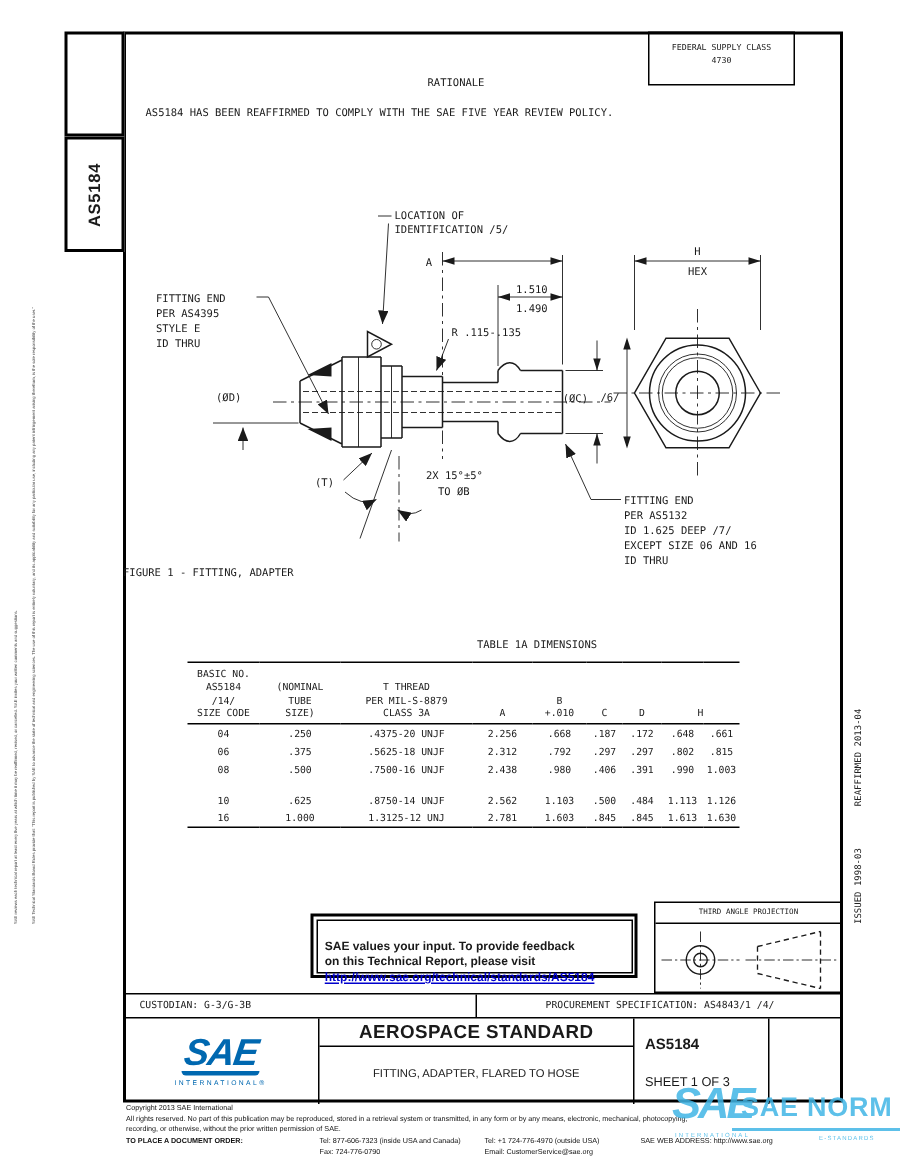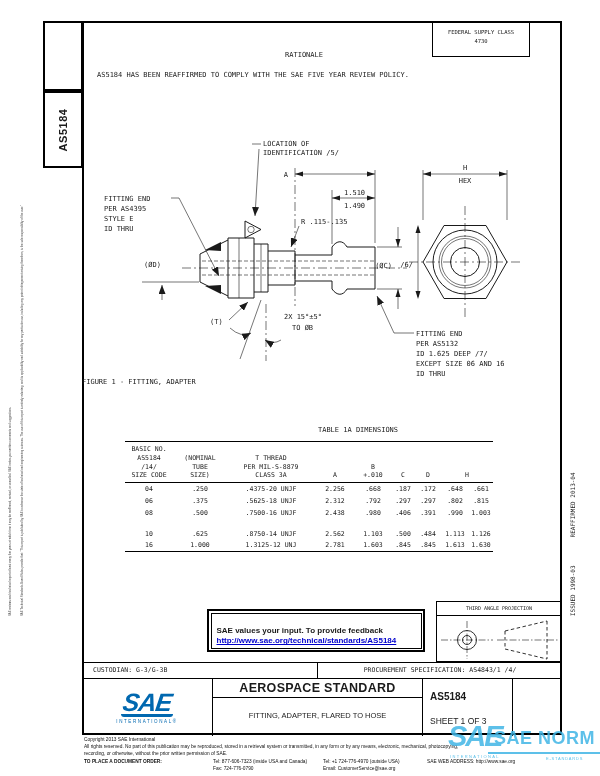--- a/index.html
+++ b/index.html
@@ -366,6 +366,7 @@
   <div id="feedback" class="abs">
     <div class="inner">
       <div>SAE values your input. To provide feedback</div>
+      <div>on this Technical Report, please visit</div>
       <a href="#">http://www.sae.org/technical/standards/AS5184</a>
     </div>
   </div>

